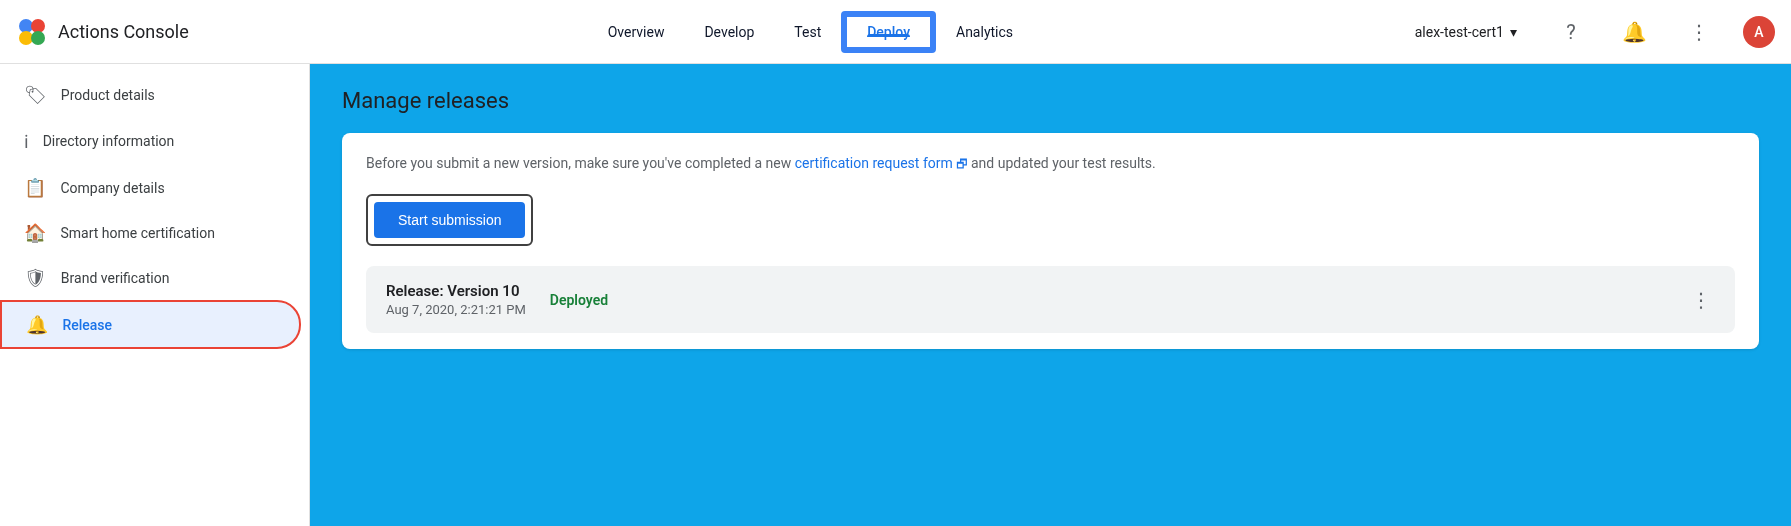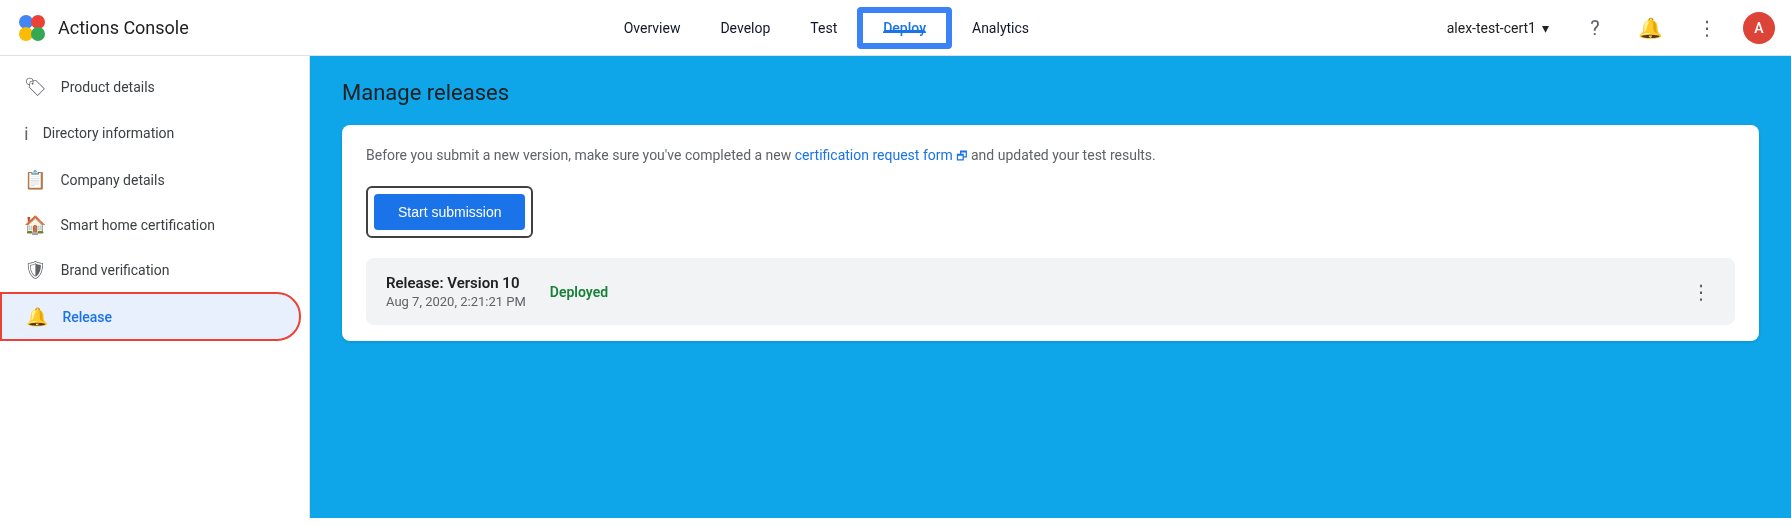--- a/index.html
+++ b/index.html
@@ -9,7 +9,7 @@
     .top-nav {
       display: flex;
       align-items: center;
-      height: 56px;
+      height: 64px;
       padding: 0 16px;
       border-bottom: 1px solid #e0e0e0;
       background: #fff;

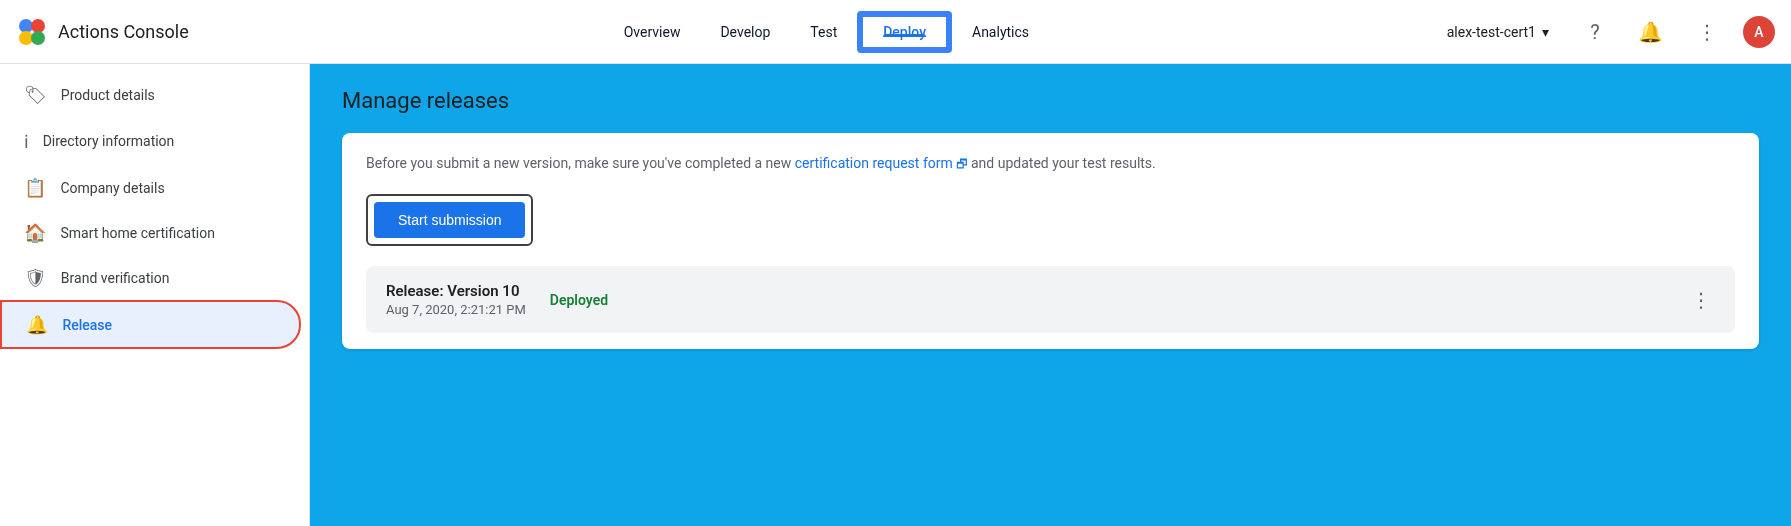--- a/index.html
+++ b/index.html
@@ -68,7 +68,7 @@
     .nav-right {
       display: flex;
       align-items: center;
-      gap: 16px;
+      gap: 24px;
       margin-left: auto;
     }
     .account-selector {

